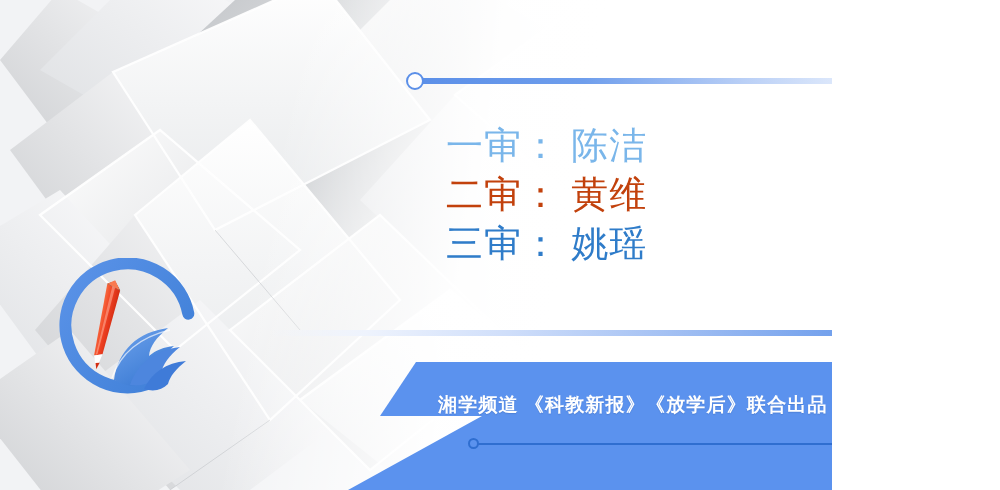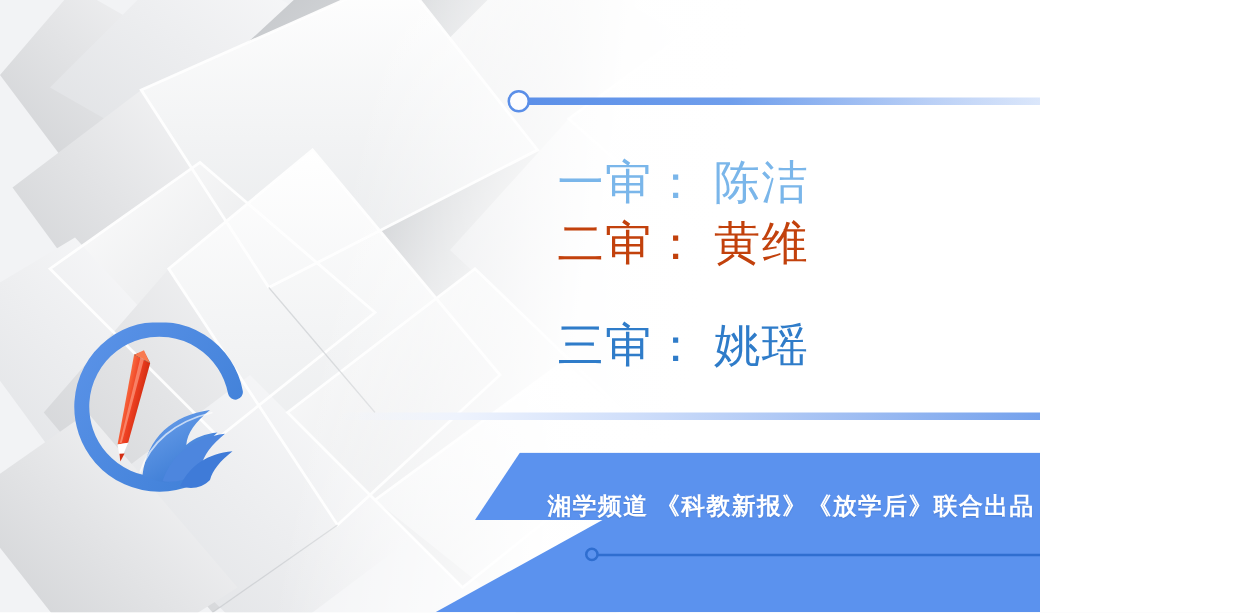--- a/index.html
+++ b/index.html
@@ -82,7 +82,7 @@
   }
   .credit-line.l1{color:#7ab6ea;}
   .credit-line.l2{color:#c2410c;}
-  .credit-line.l3{color:#2f7cc9;margin-top:33px;}
+  .credit-line.l3{color:#2f7cc9;}
 
   
   #title-band{

